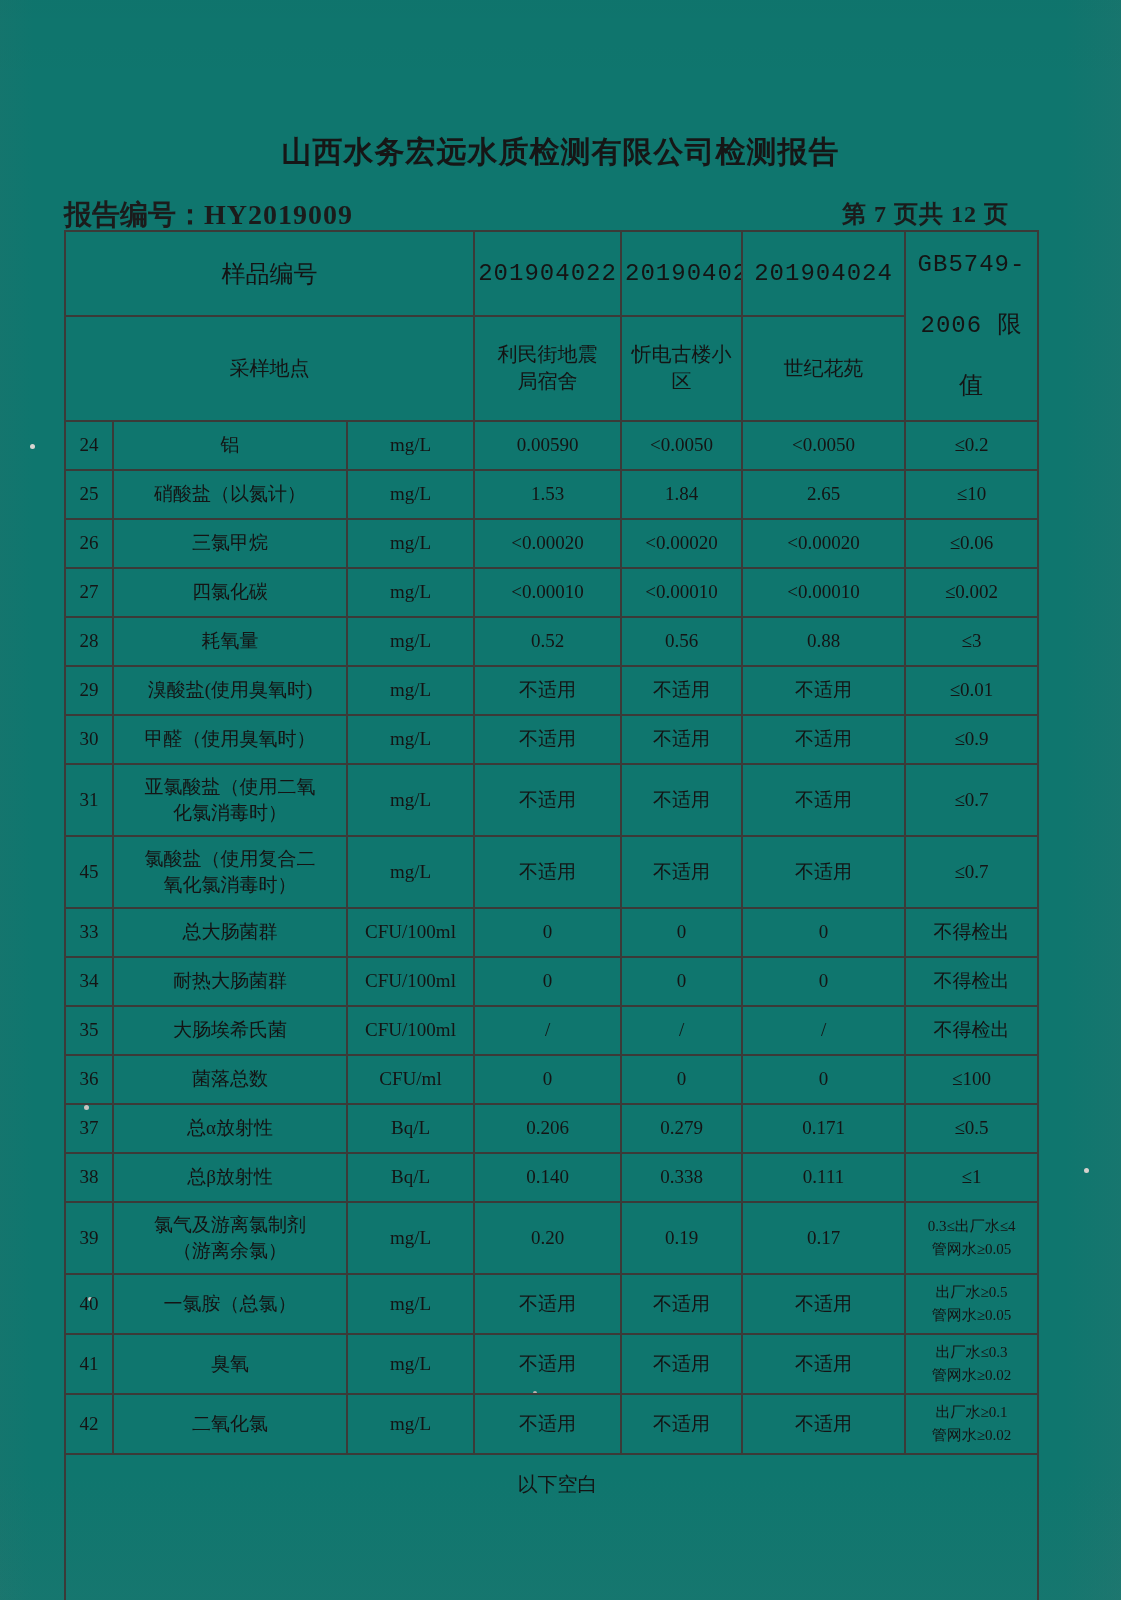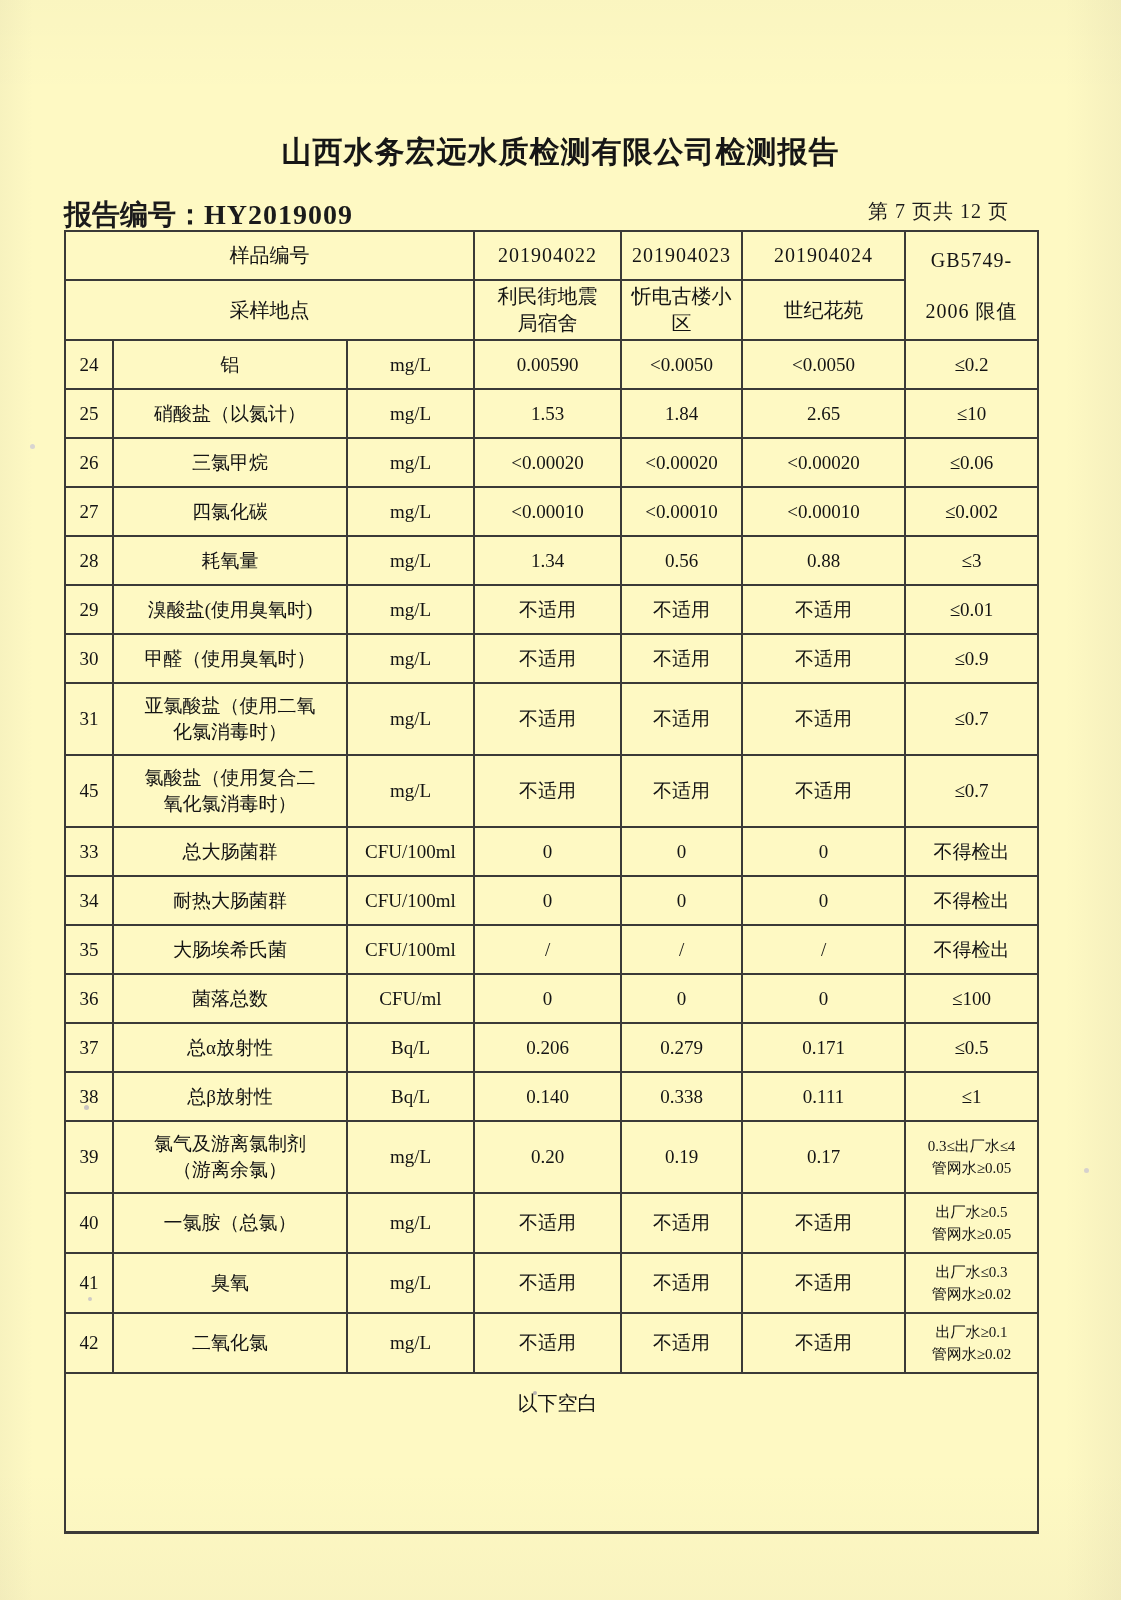--- a/index.html
+++ b/index.html
@@ -8,7 +8,7 @@
     width: 1121px;
     height: 1600px;
     margin: 0 auto;
-    background: #fef9c3;
+    background: #0f766e;
     overflow: hidden;
     color: #1b1b1b;
     font-family: "Liberation Serif", "DejaVu Serif", serif;

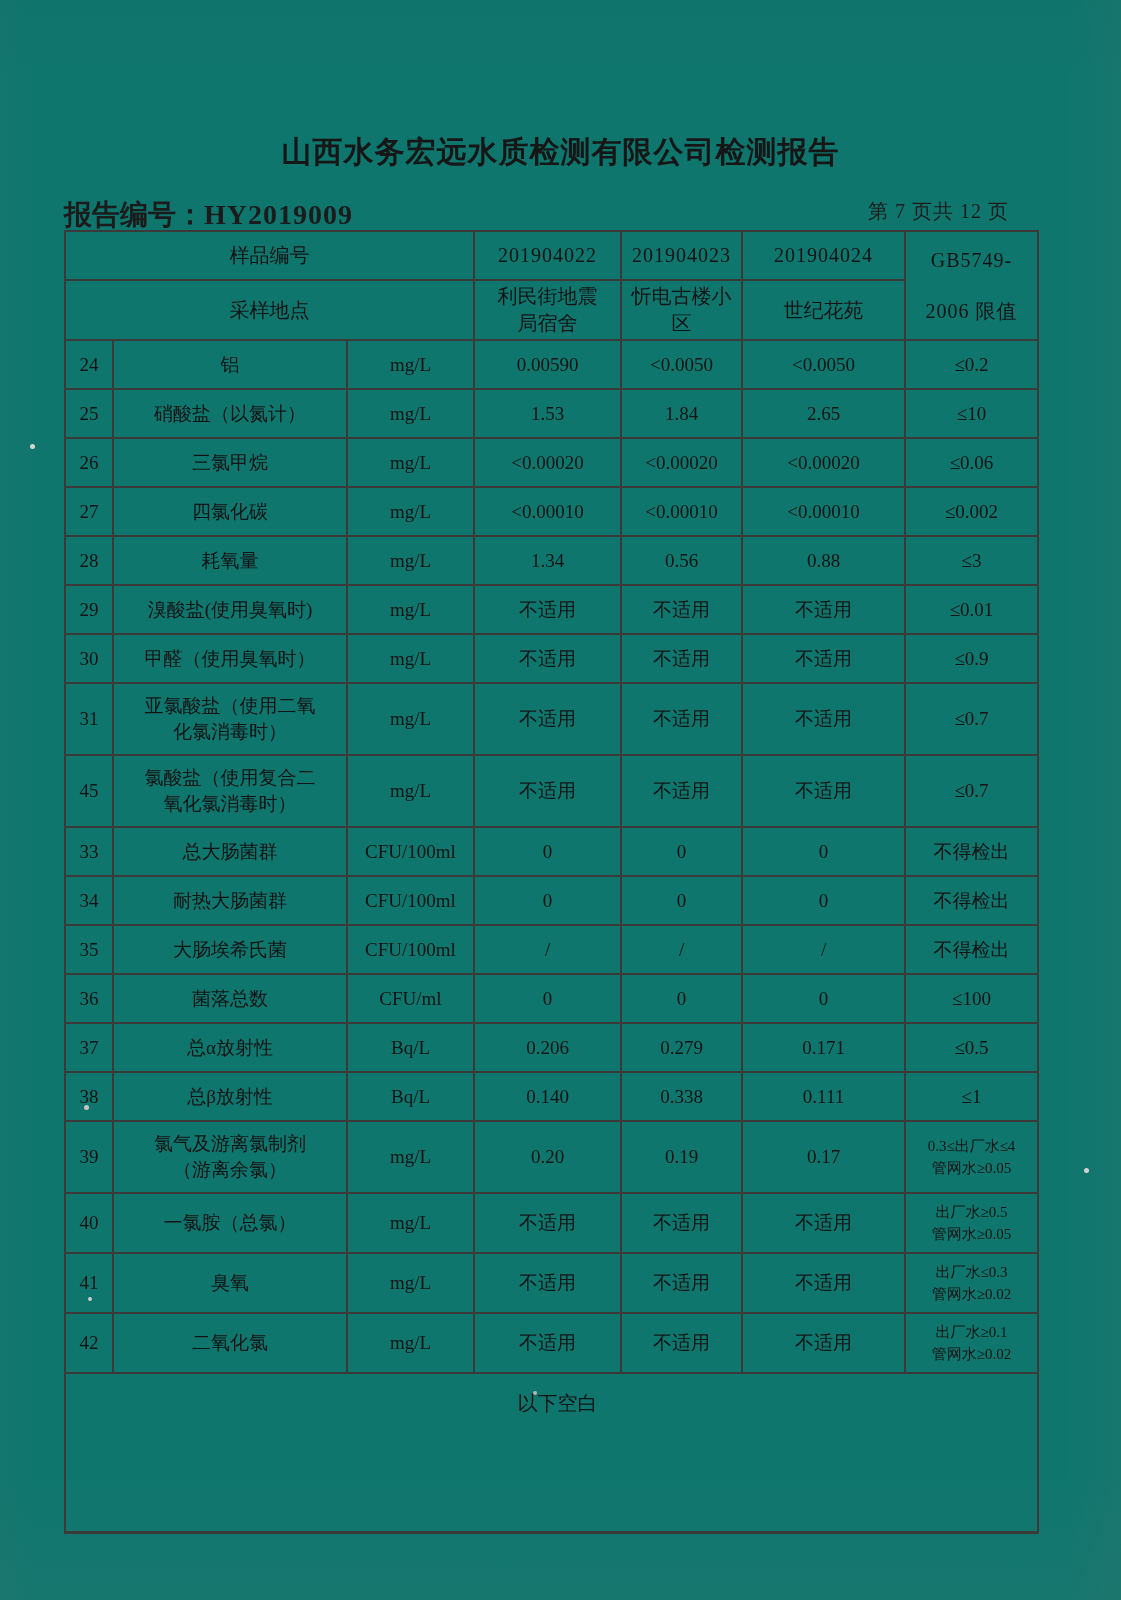--- a/index.html
+++ b/index.html
@@ -55,8 +55,8 @@
   }
   .page-indicator {
     position: absolute; right: 28px; top: 2px;
-    font-size: 20px;
-    font-weight: normal;
+    font-size: 24px;
+    font-weight: bold;
     letter-spacing: 1px;
   }
 

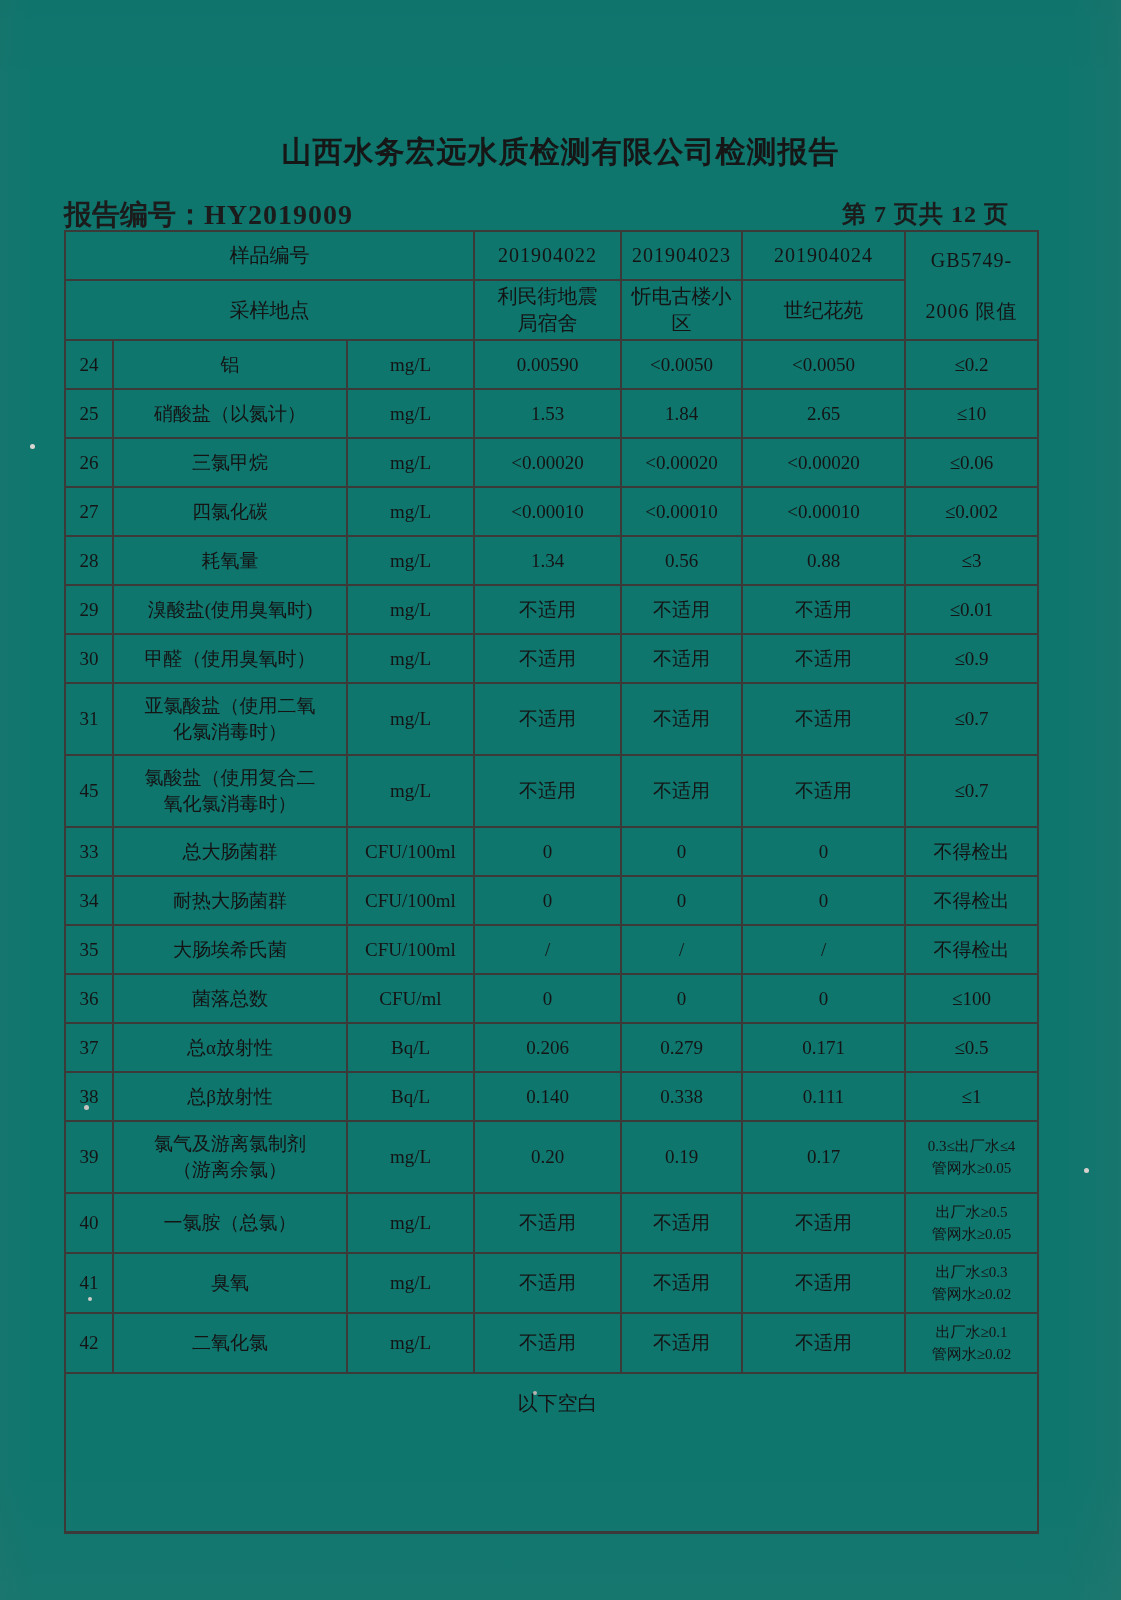--- a/index.html
+++ b/index.html
@@ -76,7 +76,7 @@
     padding: 2px 3px;
     overflow: hidden;
   }
-  tr.hrow1 td { height: 43px; font-size: 20px; }
+  tr.hrow1 td { height: 43px; font-size: 24px; font-family: Liberation Mono, monospace; }
   tr.hrow2 td { height: 52px; font-size: 20px; }
   td.limit-head {
     font-size: 20px;

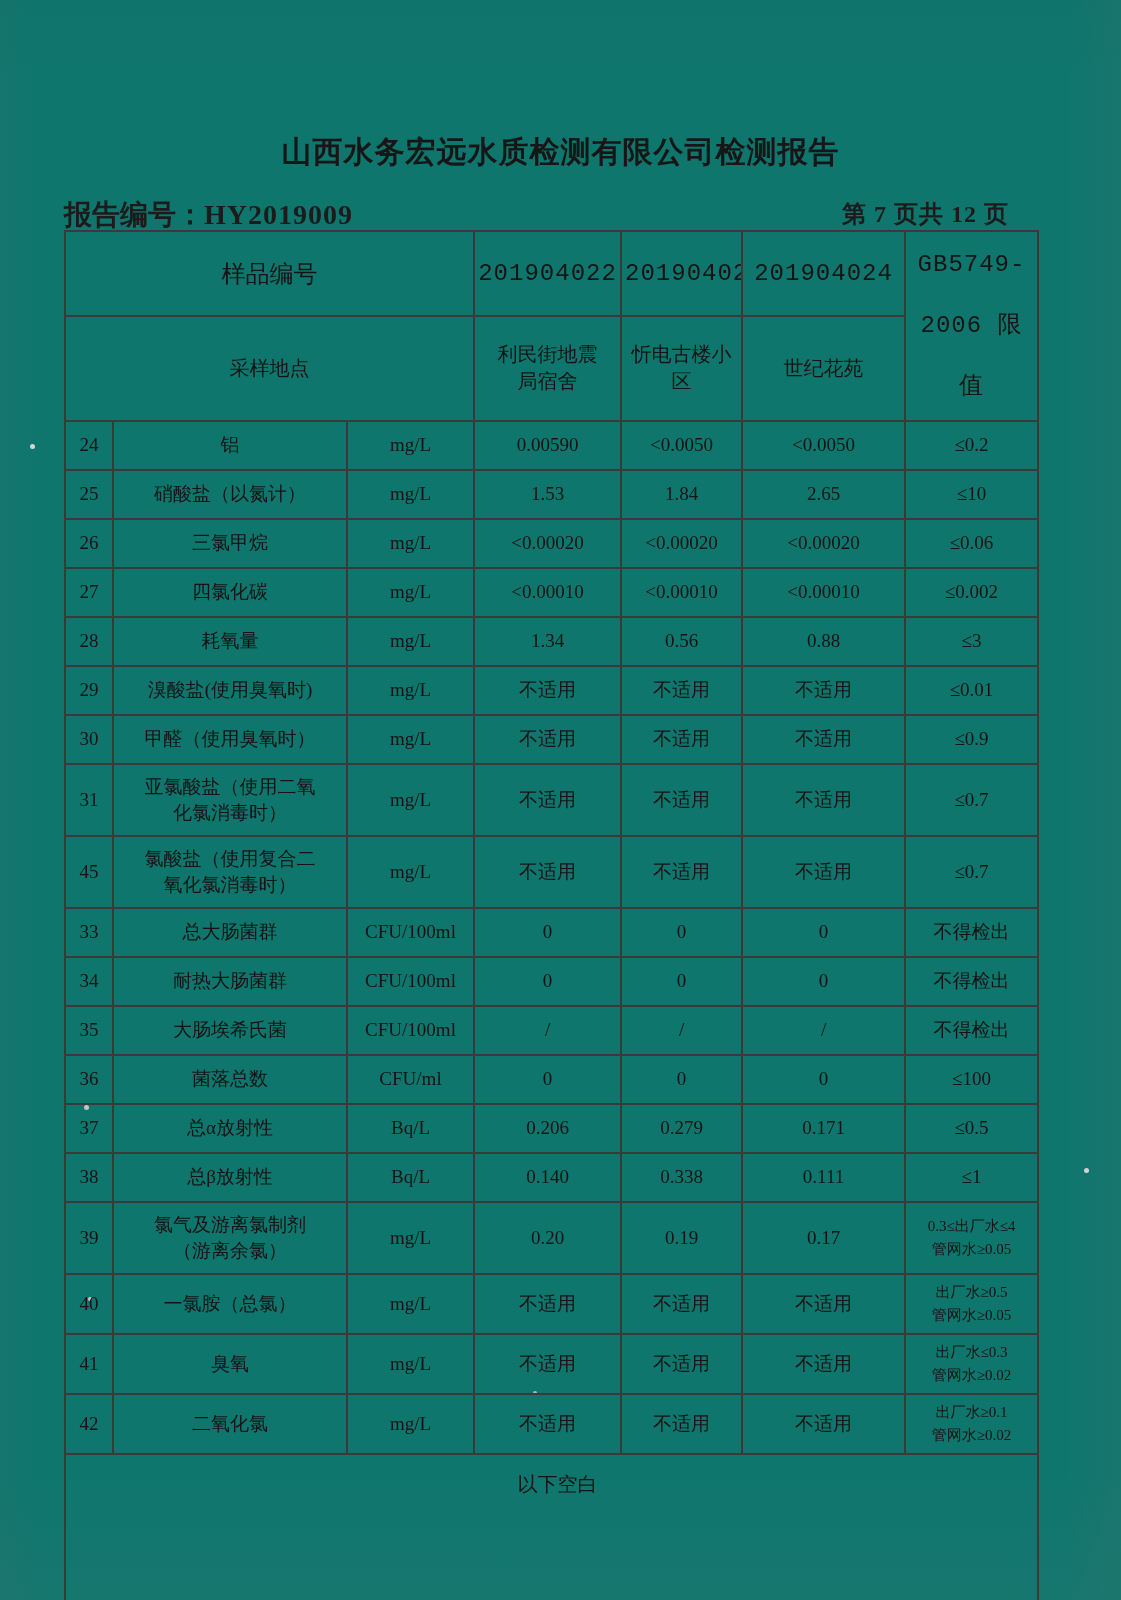--- a/index.html
+++ b/index.html
@@ -192,7 +192,7 @@
           <td class="td-no">28</td>
           <td class="td-item pre">耗氧量</td>
           <td class="td-unit">mg/L</td>
-          <td class="td-val">1.34</td>
+          <td class="td-val">0.52</td>
           <td class="td-val">0.56</td>
           <td class="td-val">0.88</td>
           <td class="td-limit pre">≤3</td>

